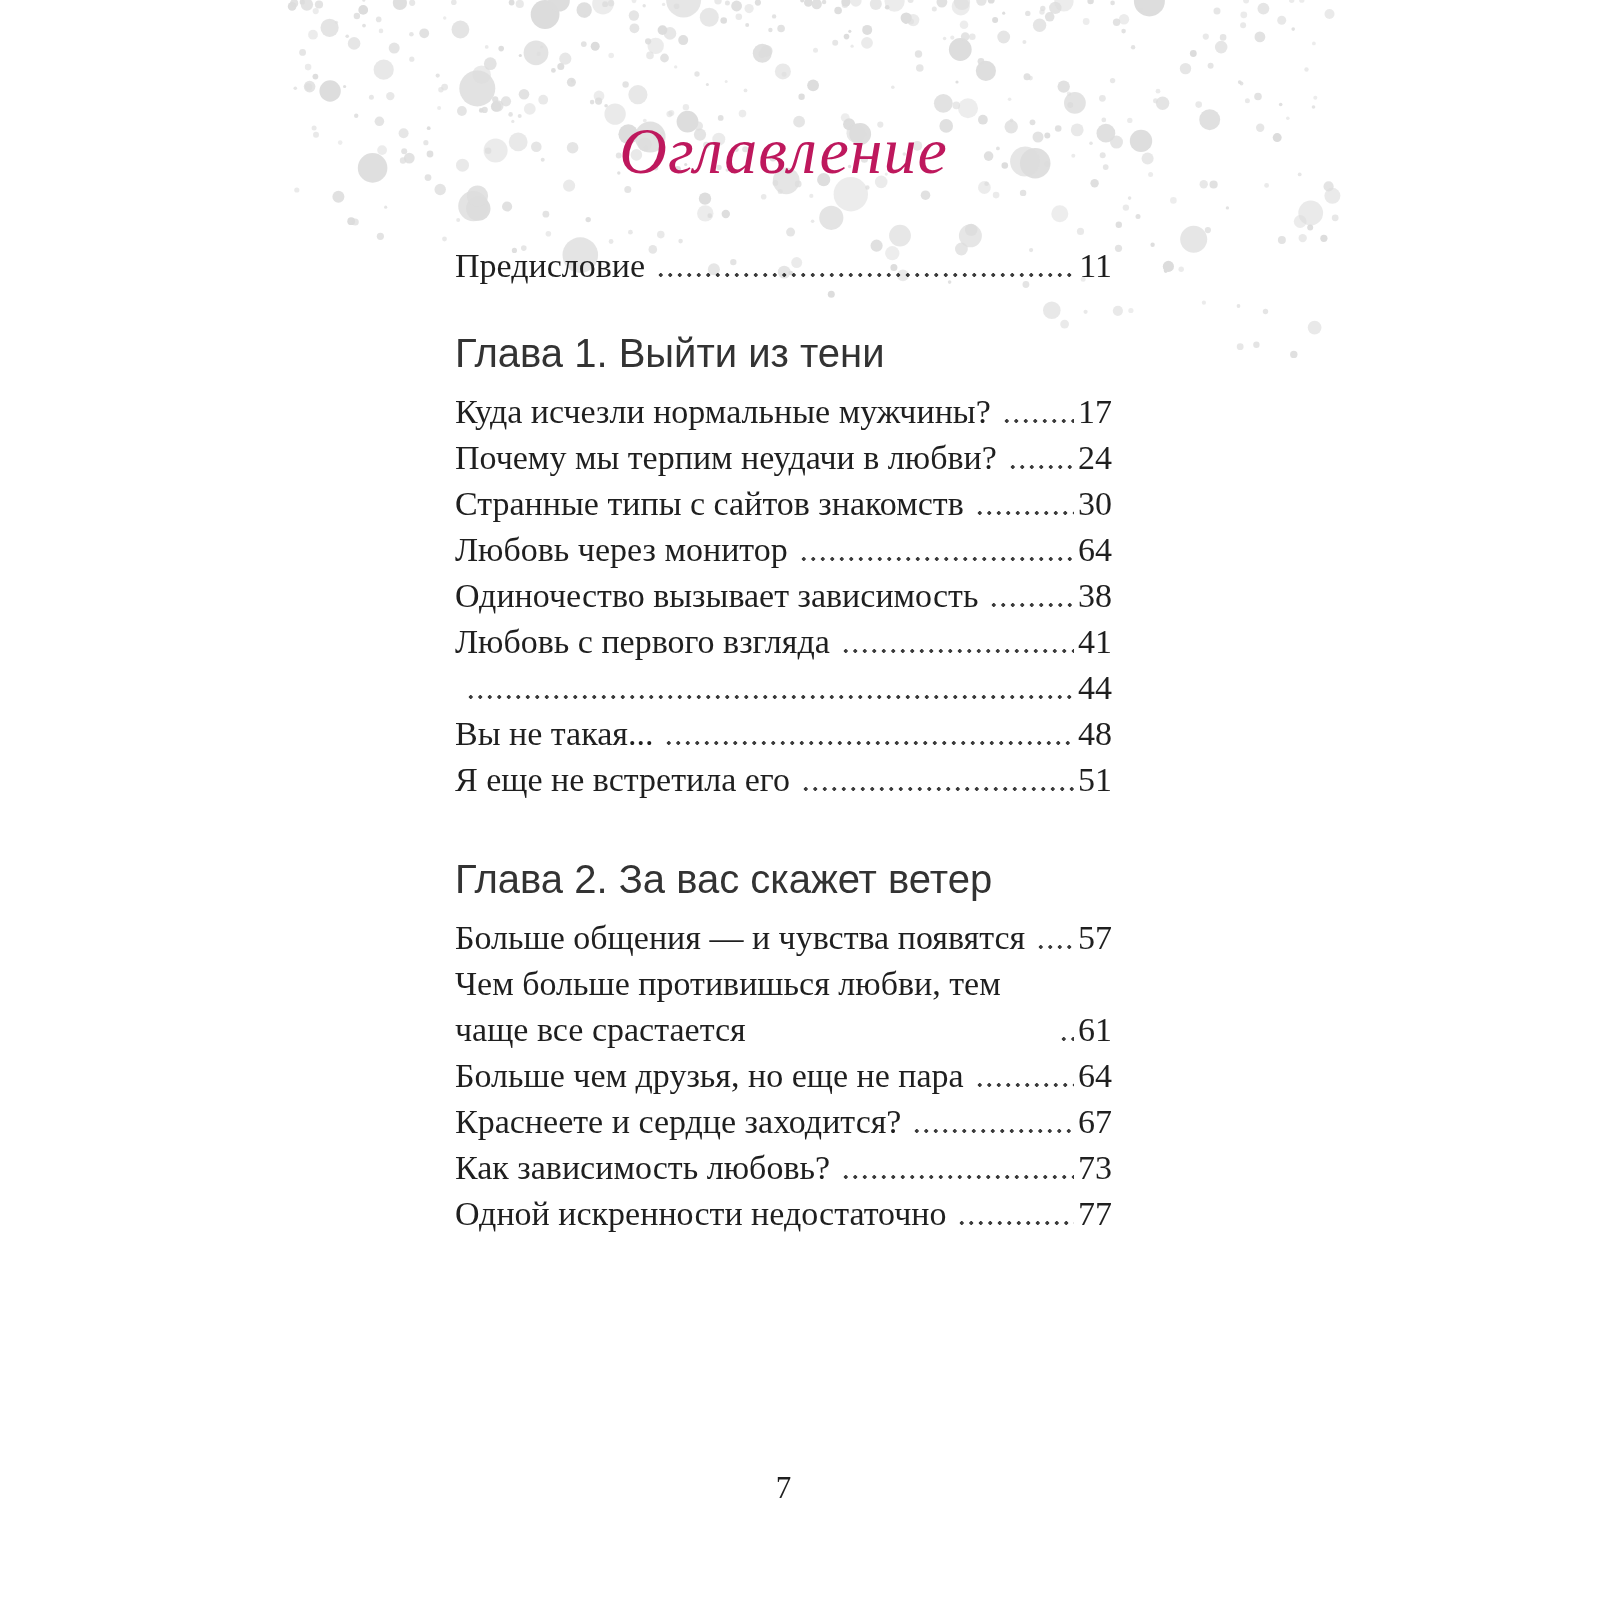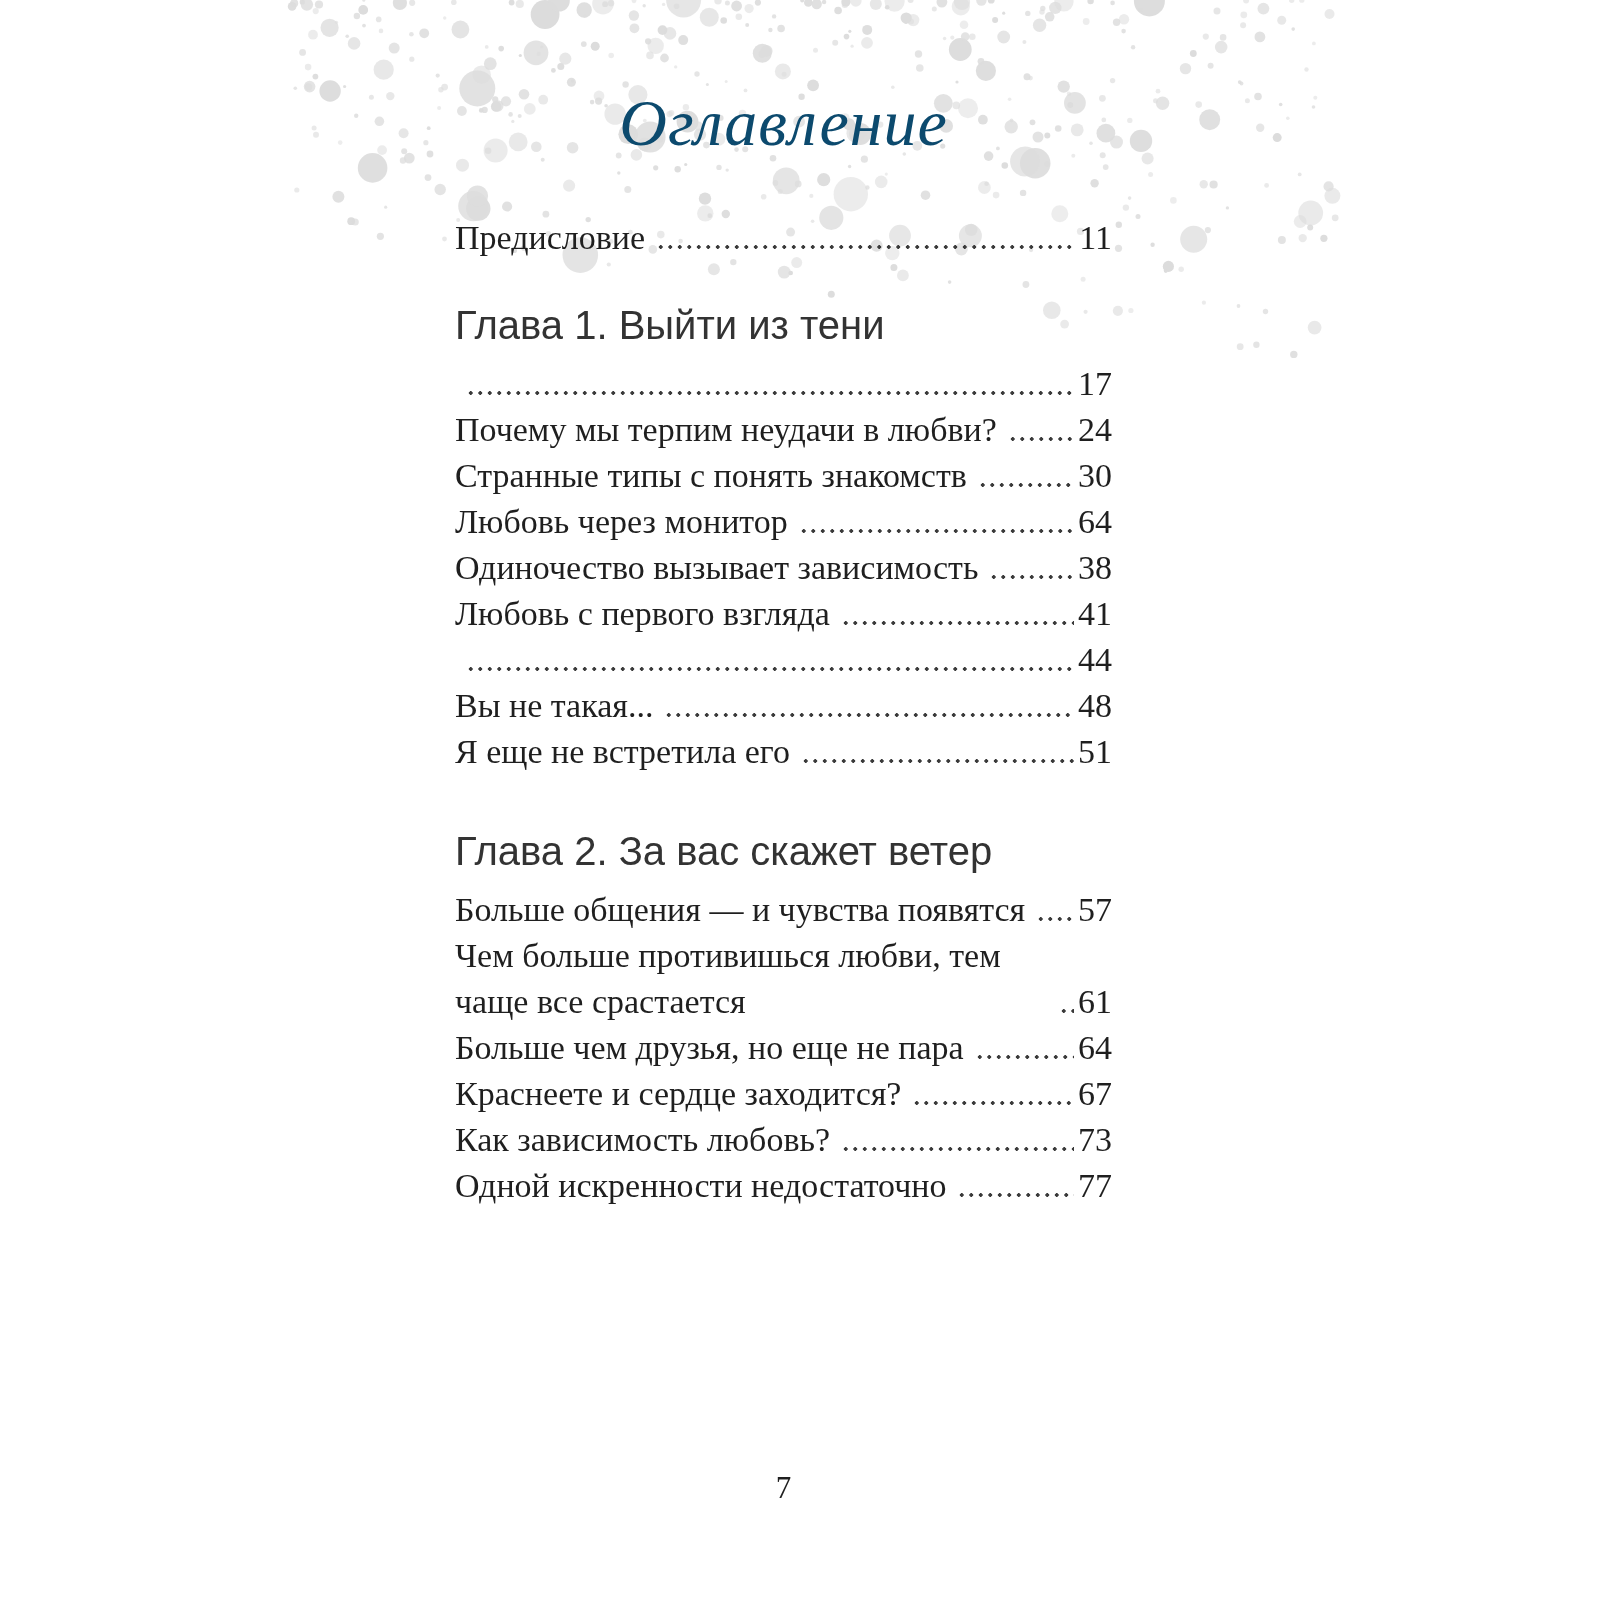--- a/index.html
+++ b/index.html
@@ -14,14 +14,14 @@
   .dots{position:absolute;top:0;left:0;pointer-events:none}
   .content{position:absolute;left:455px;top:0;width:657px}
   .title{
-    margin:88px 0 0 0;
+    margin:116px 0 0 0;
     font-family:"Liberation Serif",serif;
     font-style:italic;
     font-weight:400;
     font-size:66px;
     line-height:70px;
     letter-spacing:1px;
-    color:#0c4a6e;
+    color:#be185d;
     text-align:center;
   }
   .preface{margin-top:57px}

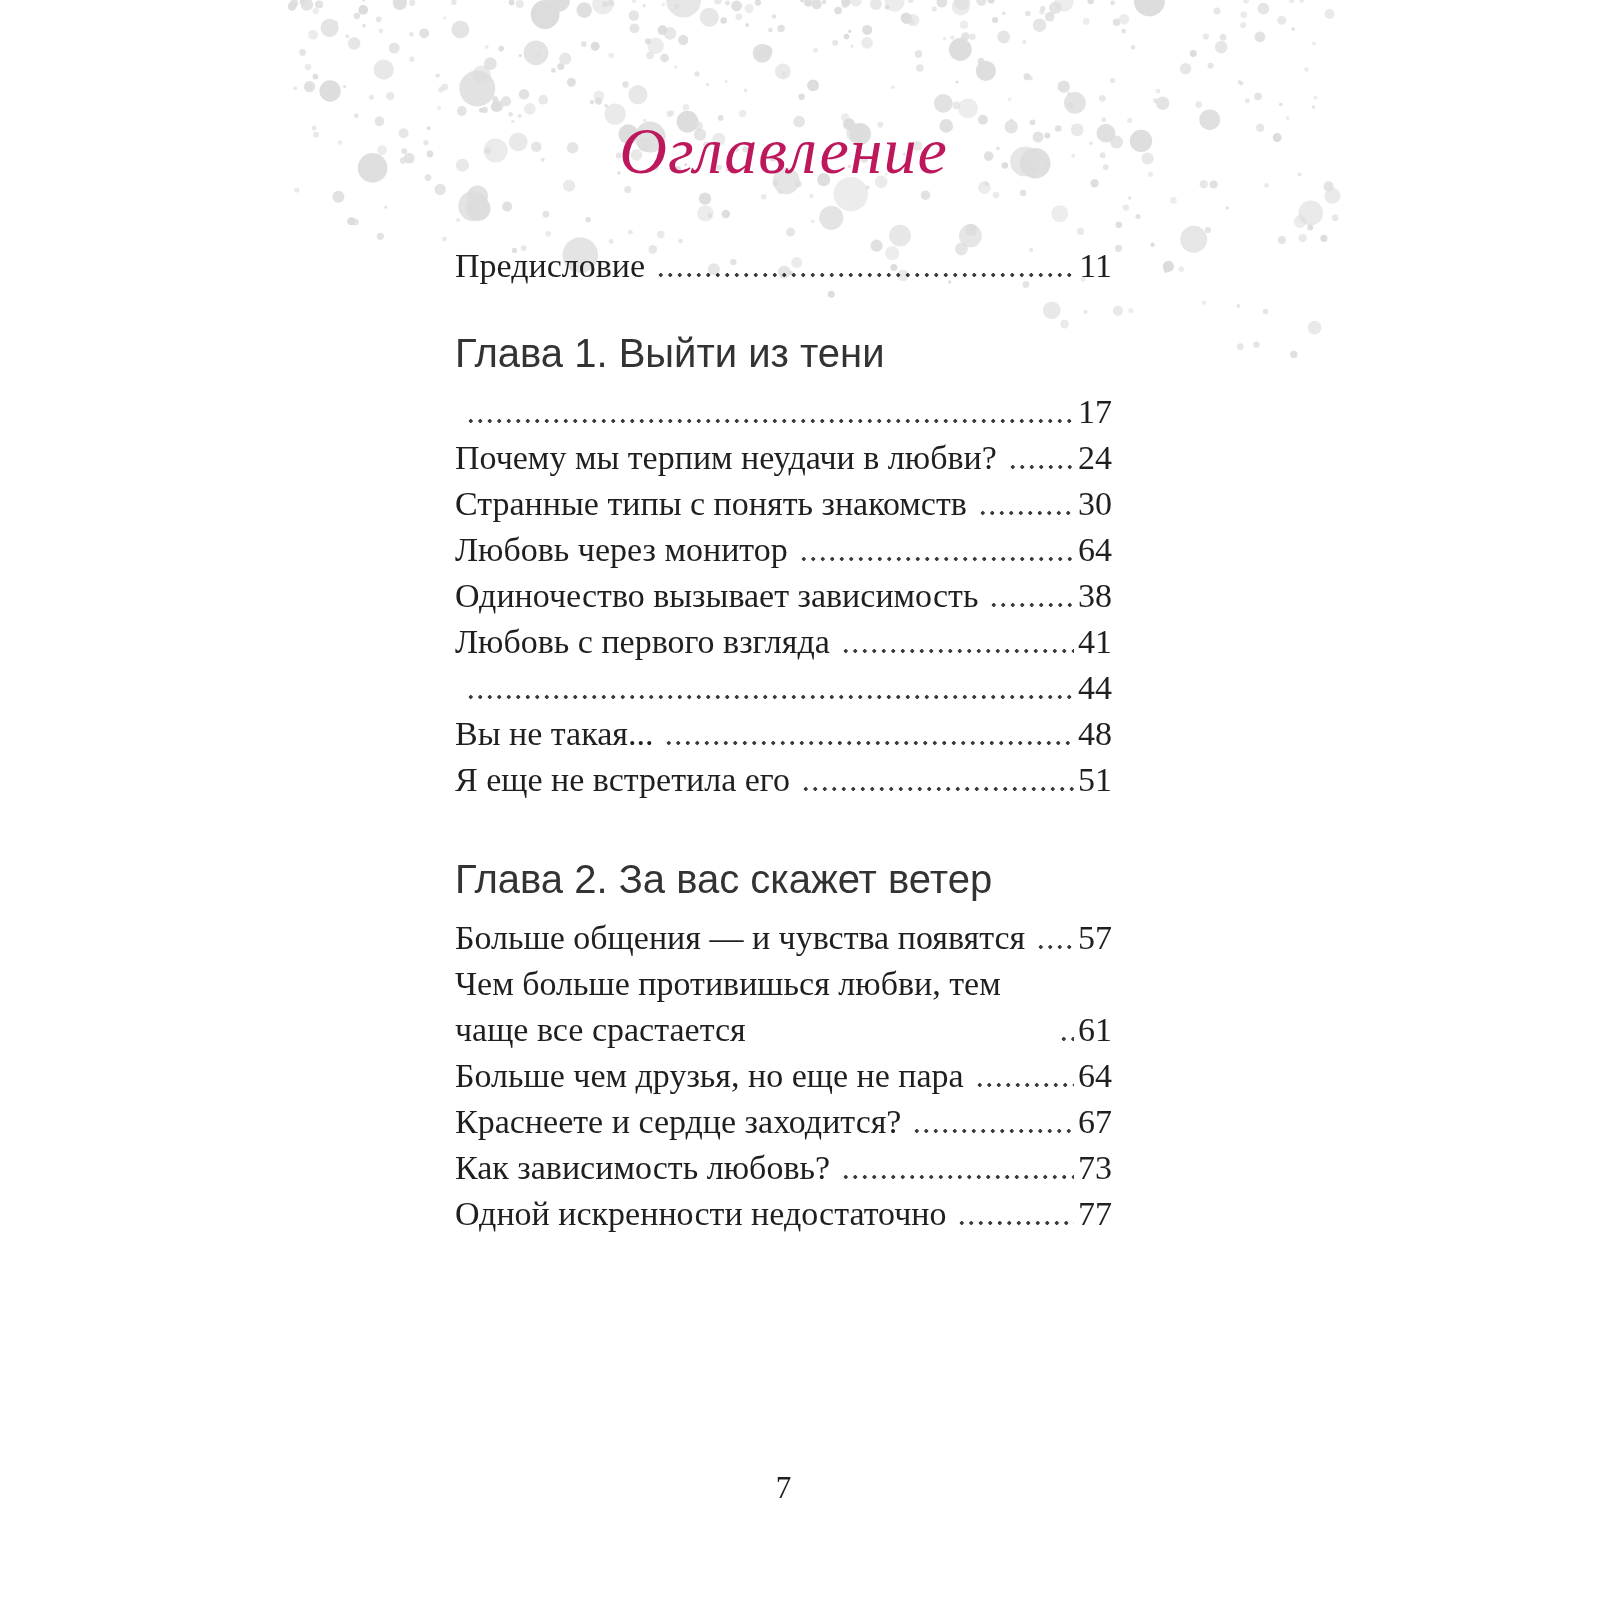--- a/index.html
+++ b/index.html
@@ -508,6 +508,7 @@
   <h2 class="heading">Глава 1. Выйти из тени</h2>
 
   <div class="row">
+    <span class="label">Куда исчезли нормальные мужчины?</span>
     <span class="leader"></span>
     <span class="pagenum">17</span>
   </div>

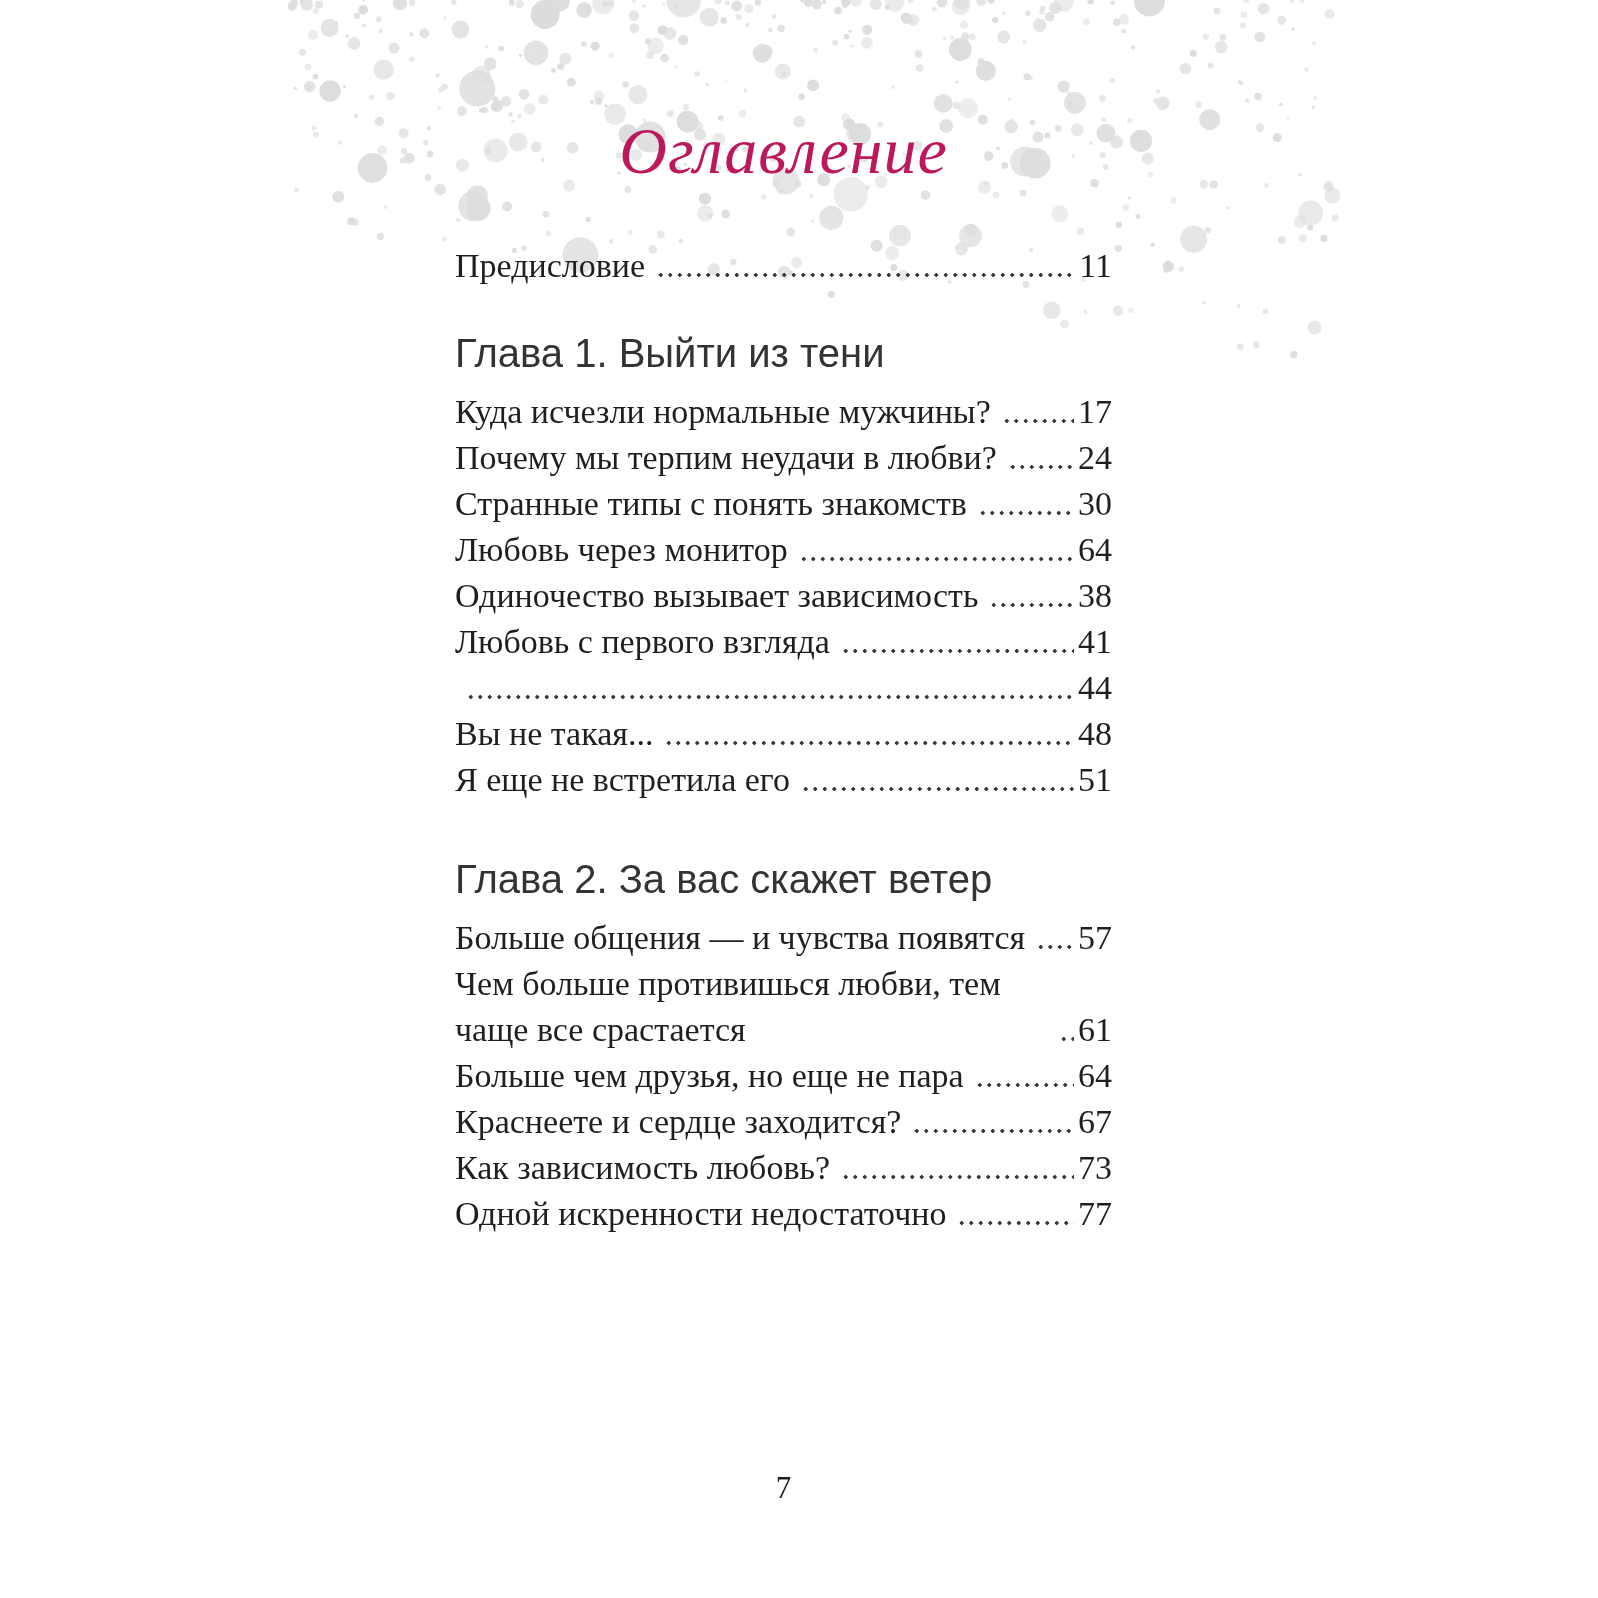--- a/index.html
+++ b/index.html
@@ -518,7 +518,7 @@
     <span class="pagenum">24</span>
   </div>
   <div class="row">
-    <span class="label">Странные типы с понять знакомств</span>
+    <span class="label">Странные типы с сайтов знакомств</span>
     <span class="leader"></span>
     <span class="pagenum">30</span>
   </div>

